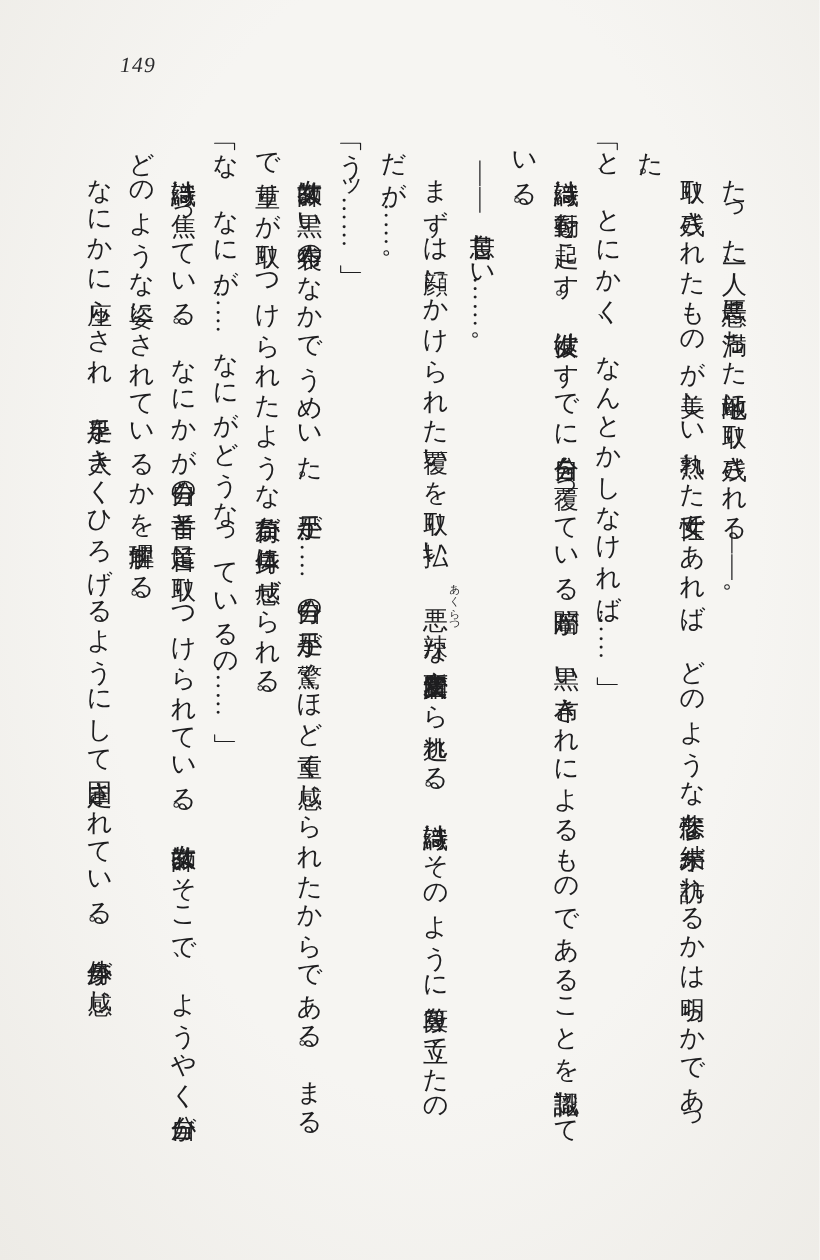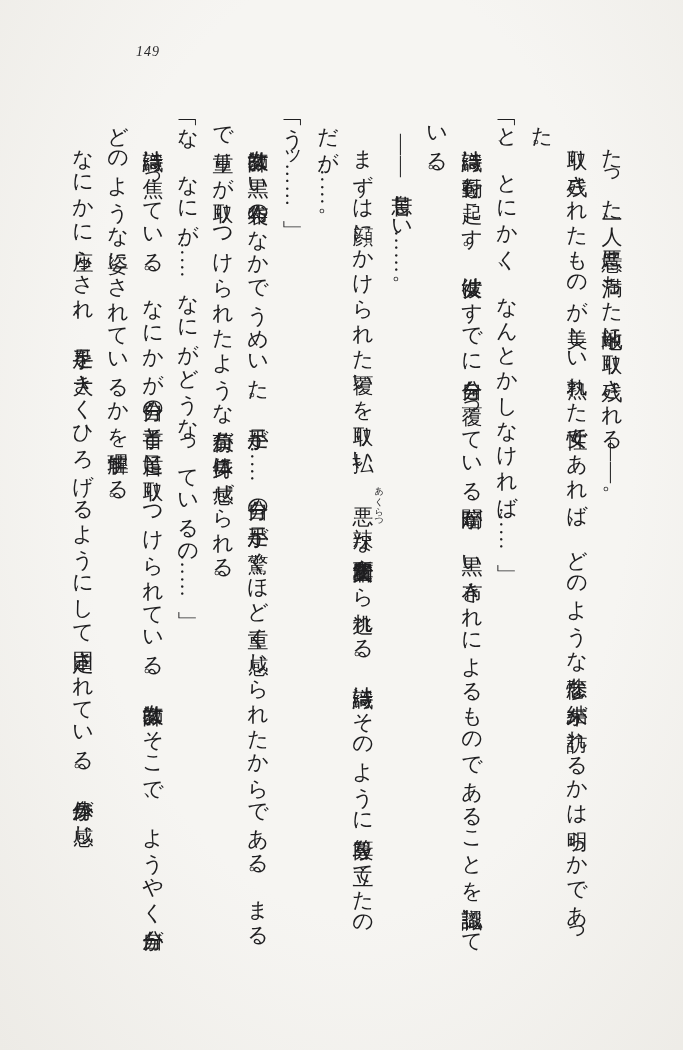--- a/index.html
+++ b/index.html
@@ -22,11 +22,10 @@
     position: absolute;
     top: 44px;
     left: 100px;
-    font-size: 14px;
+    font-size: 18px;
     font-style: italic;
     color: #2a2a2c;
     letter-spacing: 1px;
-    margin-left: 36px;
   }
   .text-block {
     position: absolute;

